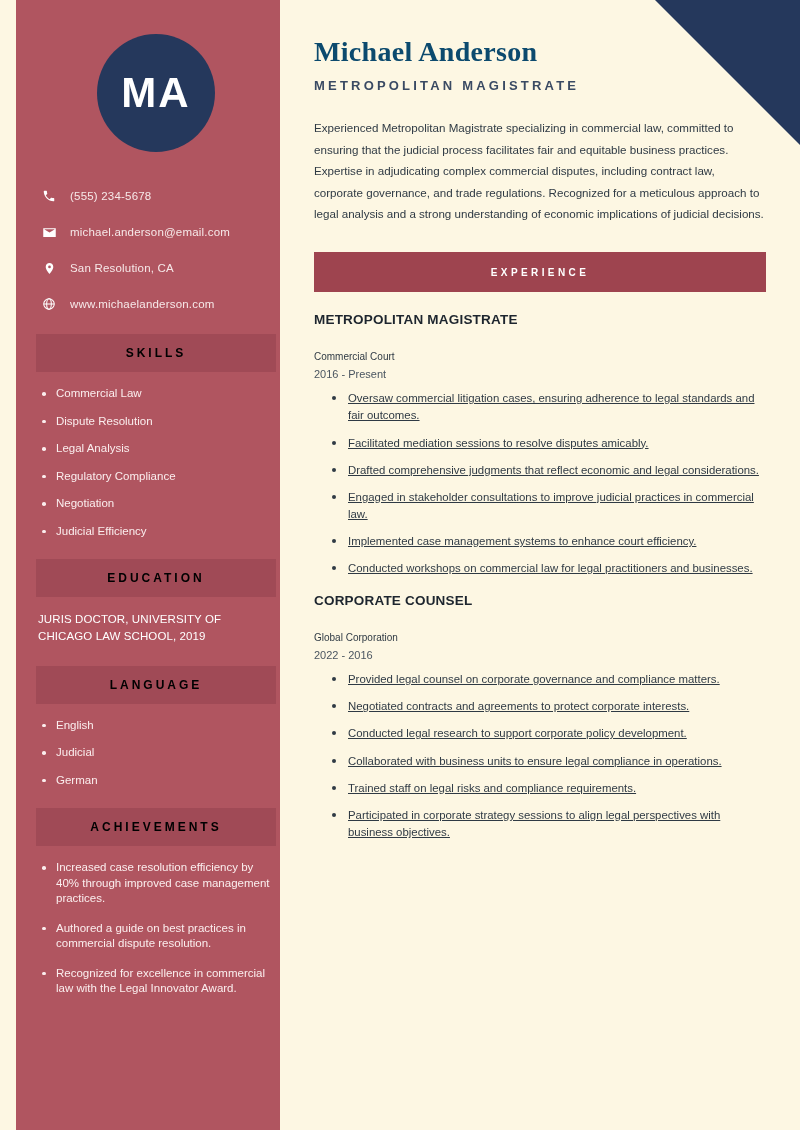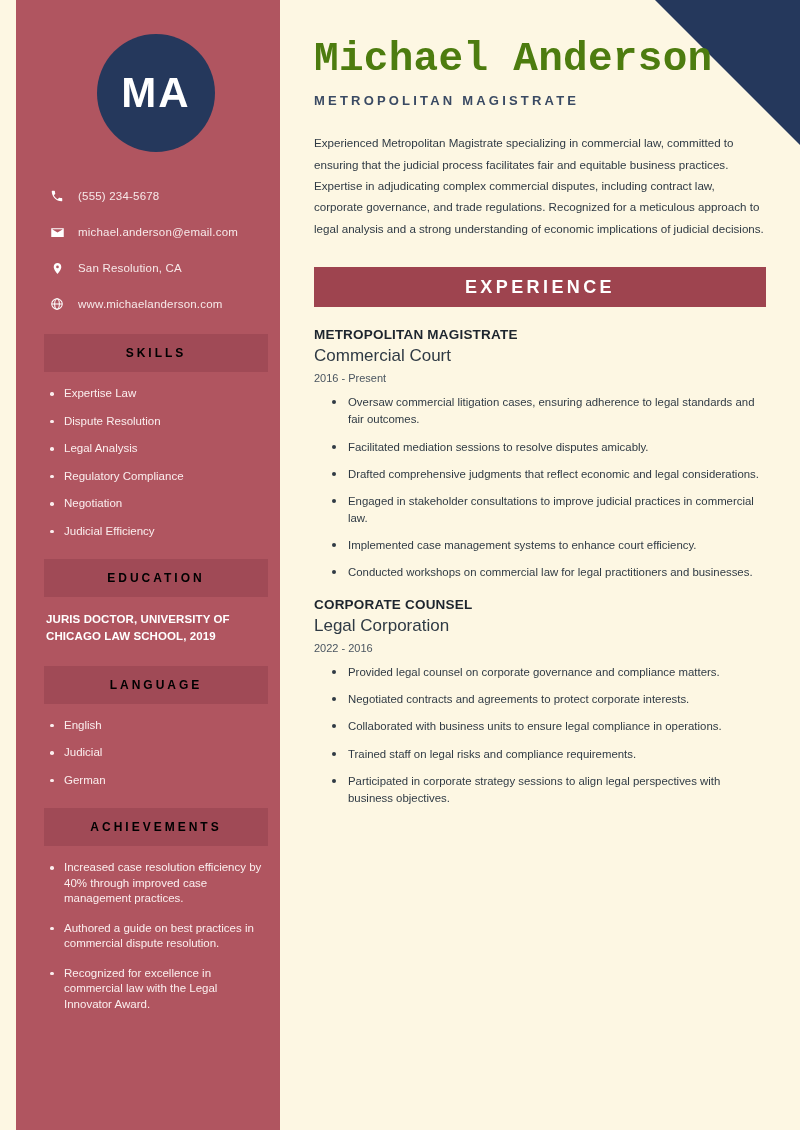--- a/index.html
+++ b/index.html
@@ -127,9 +127,9 @@
   .main-inner { position: relative; padding: 36px 34px 0 34px; }
 
   .name {
-    font-family: Liberation Mono, monospace;
-    font-size: 41px;
-    color: #4d7c0f;
+    font-family: Liberation Serif, serif;
+    font-size: 28px;
+    color: #0c4a6e;
     letter-spacing: .3px;
     line-height: 1.15;
   }

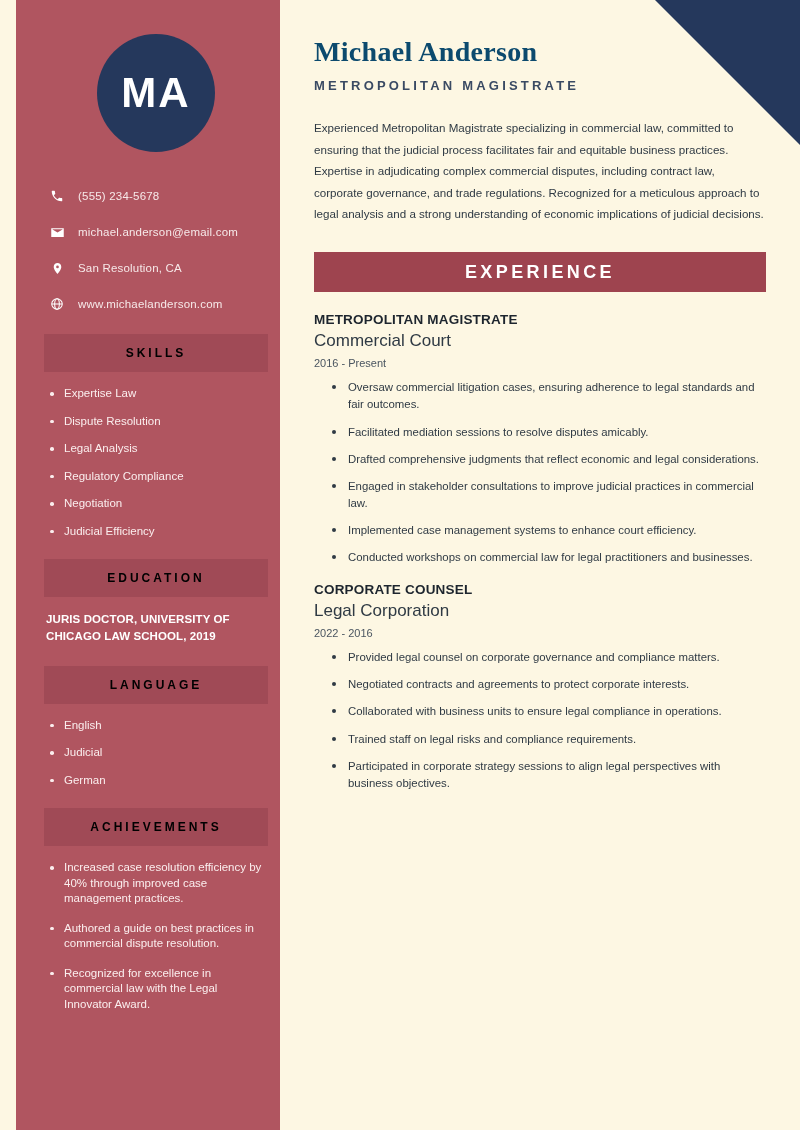--- a/index.html
+++ b/index.html
@@ -25,7 +25,7 @@
     background: #b05560;
     color: #ffffff;
   }
-  .sidebar-inner { padding: 0 28px; }
+  .sidebar-inner { padding: 0 20px; }
 
   .avatar {
     width: 118px; height: 118px;

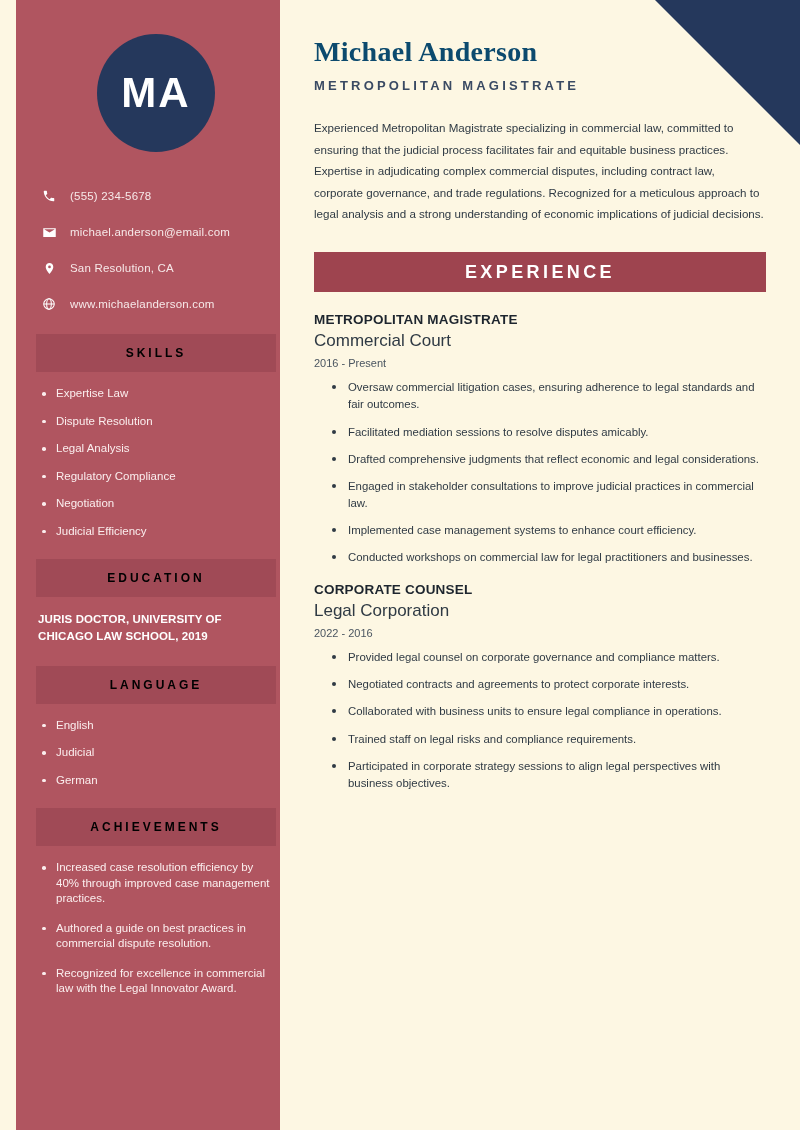--- a/index.html
+++ b/index.html
@@ -158,7 +158,7 @@
     margin-bottom: 20px;
   }
   .exp-band span {
-    font-size: 18px;
+    font-size: 10px;
     font-weight: bold;
     letter-spacing: 3.4px;
     color: #ffffff;

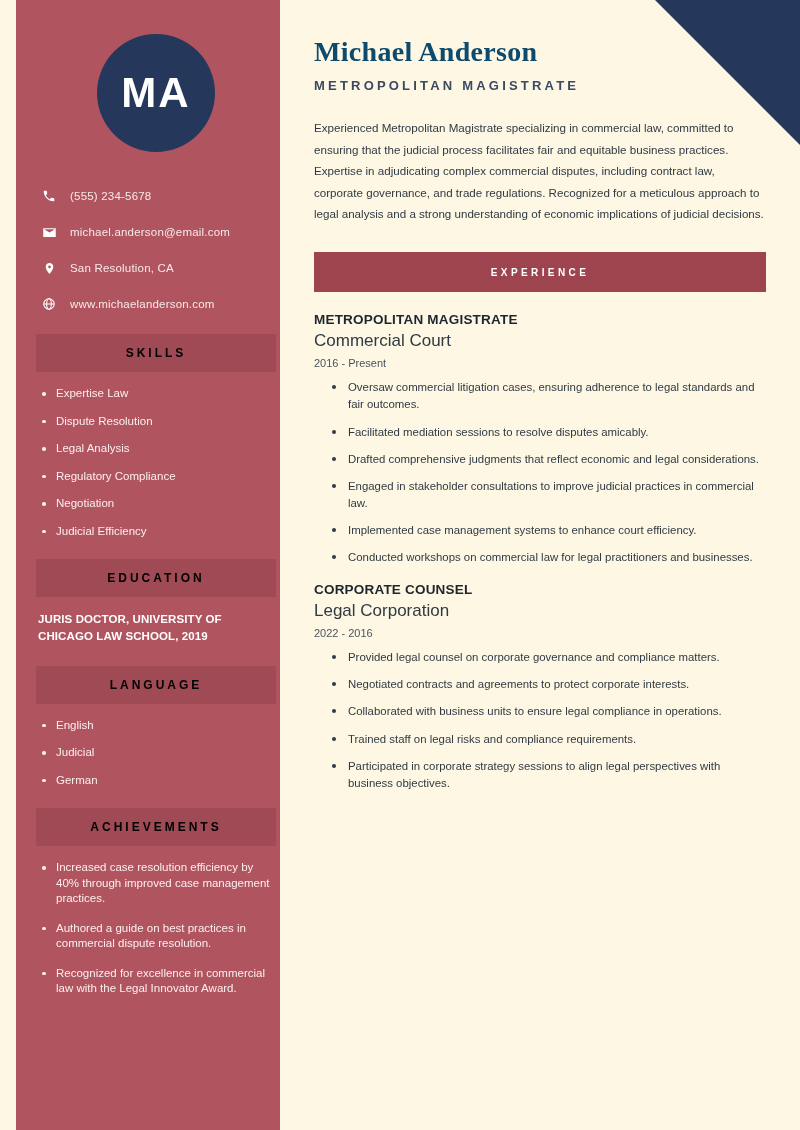--- a/index.html
+++ b/index.html
@@ -172,8 +172,8 @@
     letter-spacing: .2px;
   }
   .job-company {
-    margin-top: 4px;
-    font-size: 17px;
+    margin-top: 24px;
+    font-size: 10px;
     color: #2f3a44;
   }
   .job-dates {

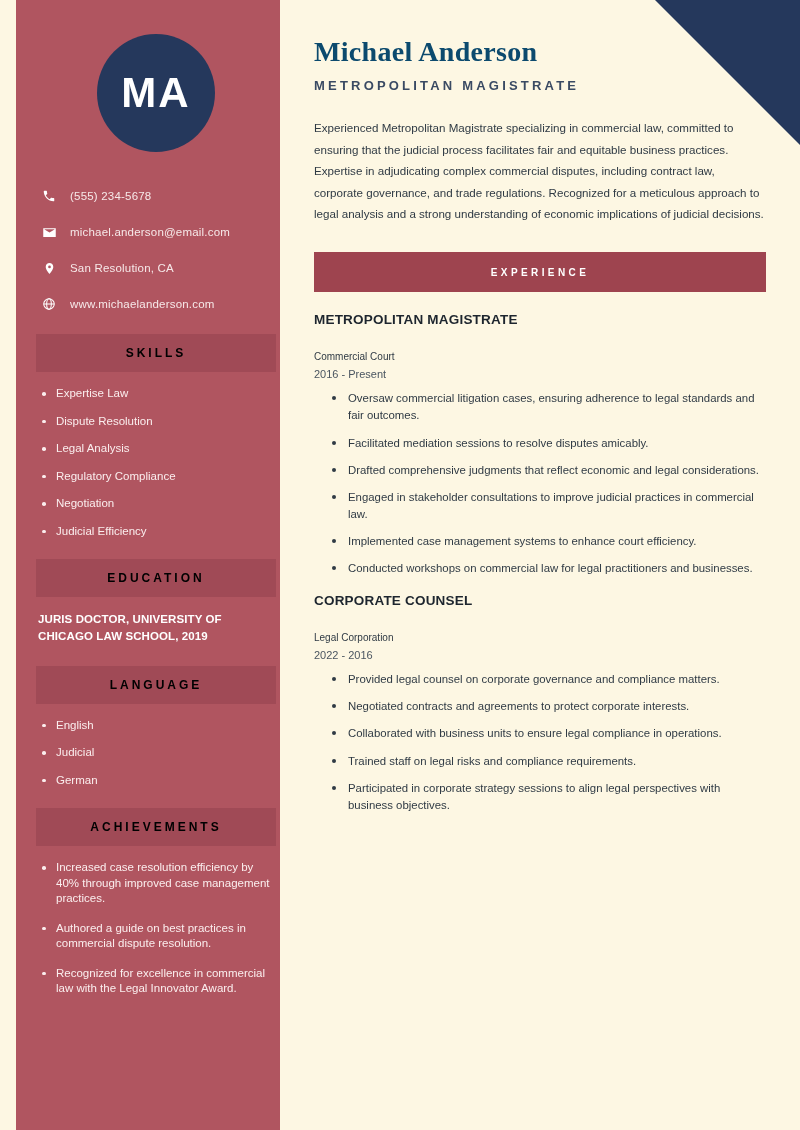--- a/index.html
+++ b/index.html
@@ -261,7 +261,7 @@
         <span>SKILLS</span>
       </div>
       <ul class="bullet-list">
-        <li>Expertise Law</li>
+        <li>Commercial Law</li>
         <li>Dispute Resolution</li>
         <li>Legal Analysis</li>
         <li>Regulatory Compliance</li>

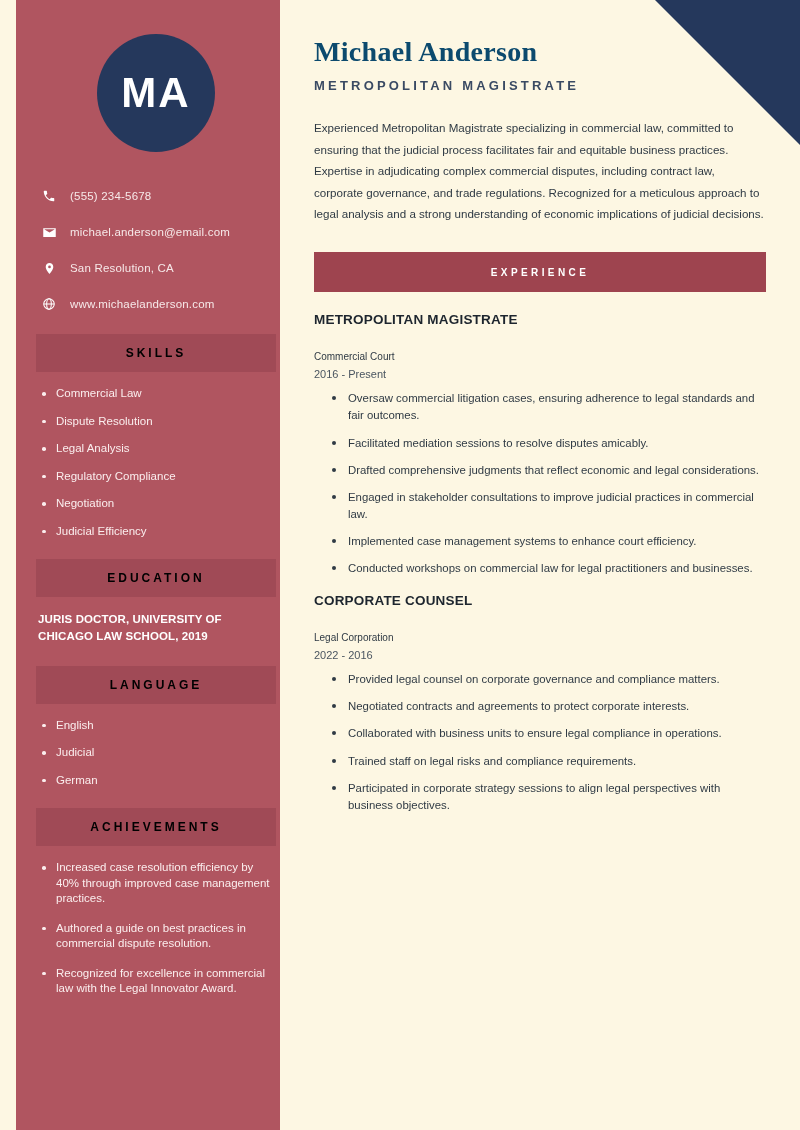--- a/index.html
+++ b/index.html
@@ -193,6 +193,7 @@
     font-size: 11.4px;
     line-height: 1.5;
     color: #2f3a44;
+    text-decoration: underline;
   }
   .job-points li::before {
     content: "";

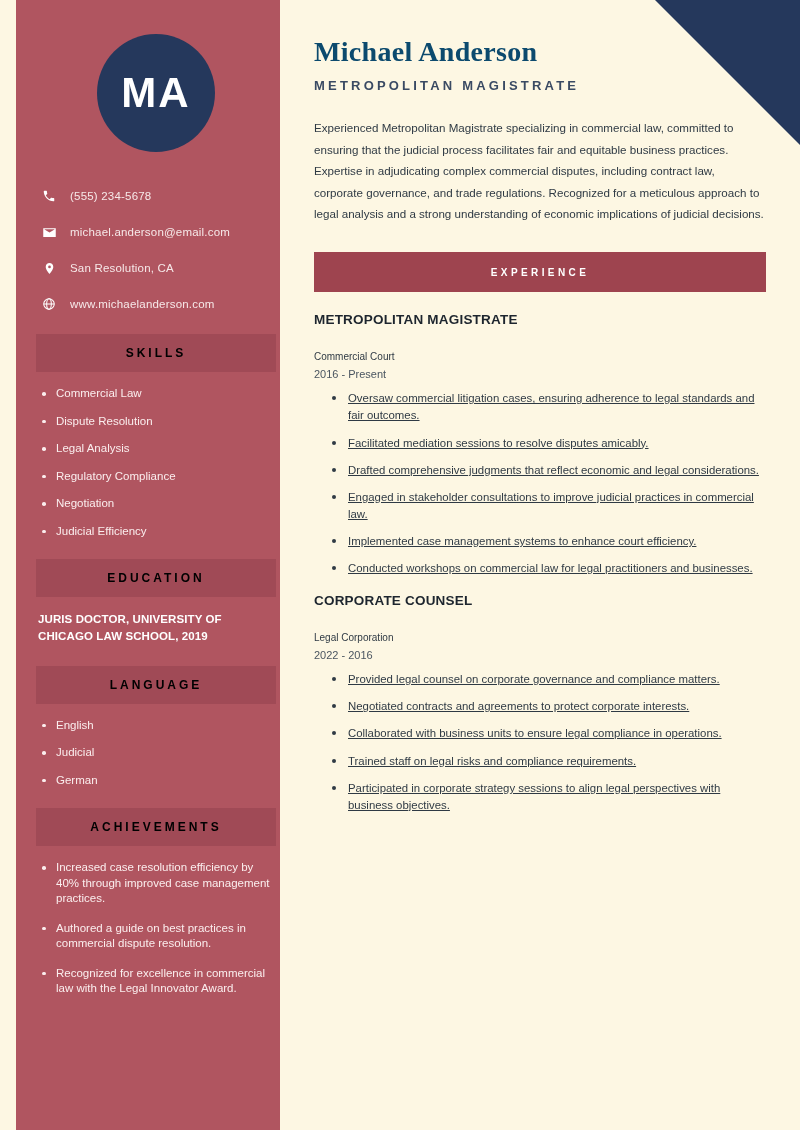--- a/index.html
+++ b/index.html
@@ -101,7 +101,7 @@
 
   .edu-text {
     font-size: 11.5px;
-    font-weight: bold;
+    font-weight: normal;
     line-height: 1.5;
     color: #ffffff;
     padding: 0 2px;

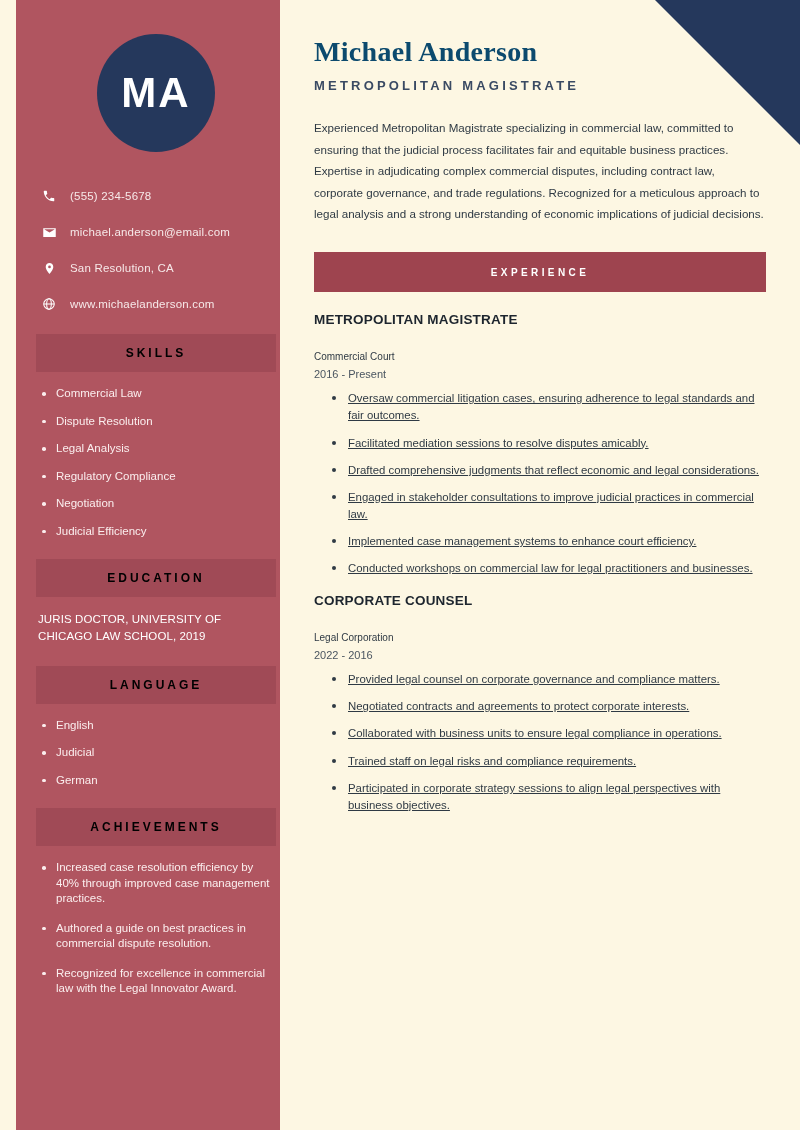--- a/index.html
+++ b/index.html
@@ -324,7 +324,7 @@
 
       <section class="job">
         <div class="job-title">CORPORATE COUNSEL</div>
-        <div class="job-company">Legal Corporation</div>
+        <div class="job-company">Global Corporation</div>
         <div class="job-dates">2022 - 2016</div>
         <ul class="job-points">
           <li>Provided legal counsel on corporate governance and compliance matters.</li>

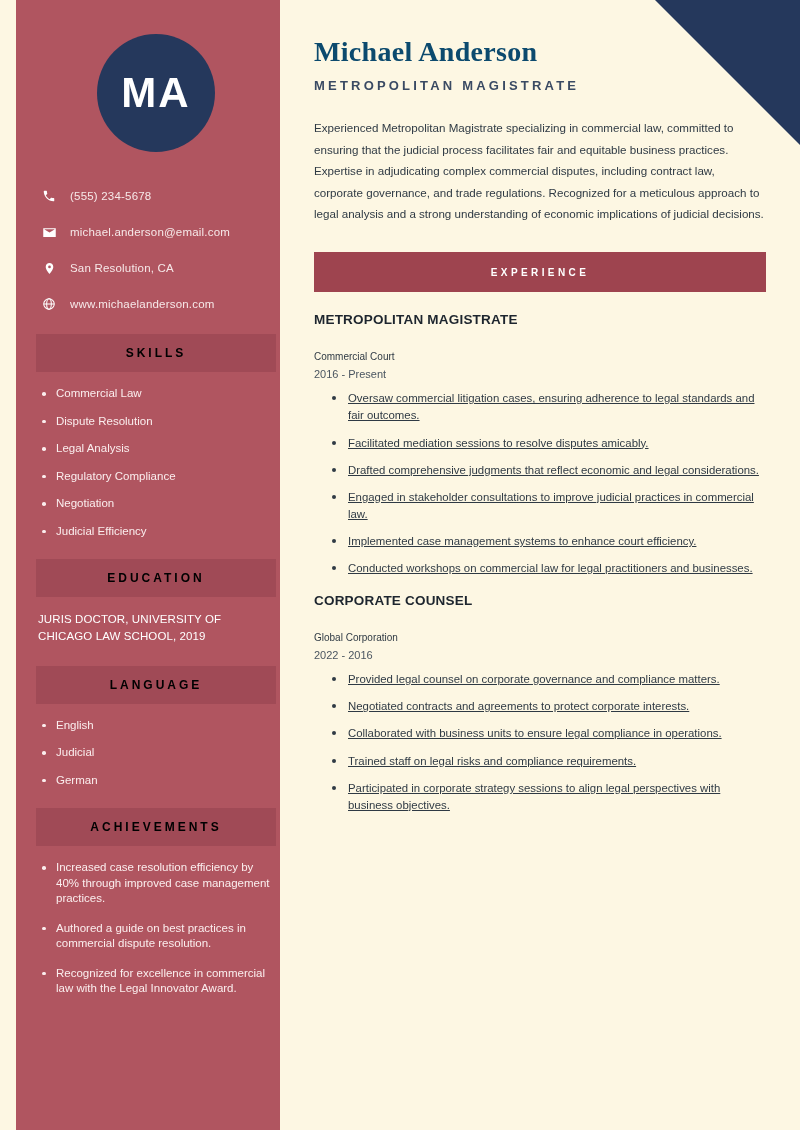--- a/index.html
+++ b/index.html
@@ -329,6 +329,7 @@
         <ul class="job-points">
           <li>Provided legal counsel on corporate governance and compliance matters.</li>
           <li>Negotiated contracts and agreements to protect corporate interests.</li>
+          <li>Conducted legal research to support corporate policy development.</li>
           <li>Collaborated with business units to ensure legal compliance in operations.</li>
           <li>Trained staff on legal risks and compliance requirements.</li>
           <li>Participated in corporate strategy sessions to align legal perspectives with business objectives.</li>

